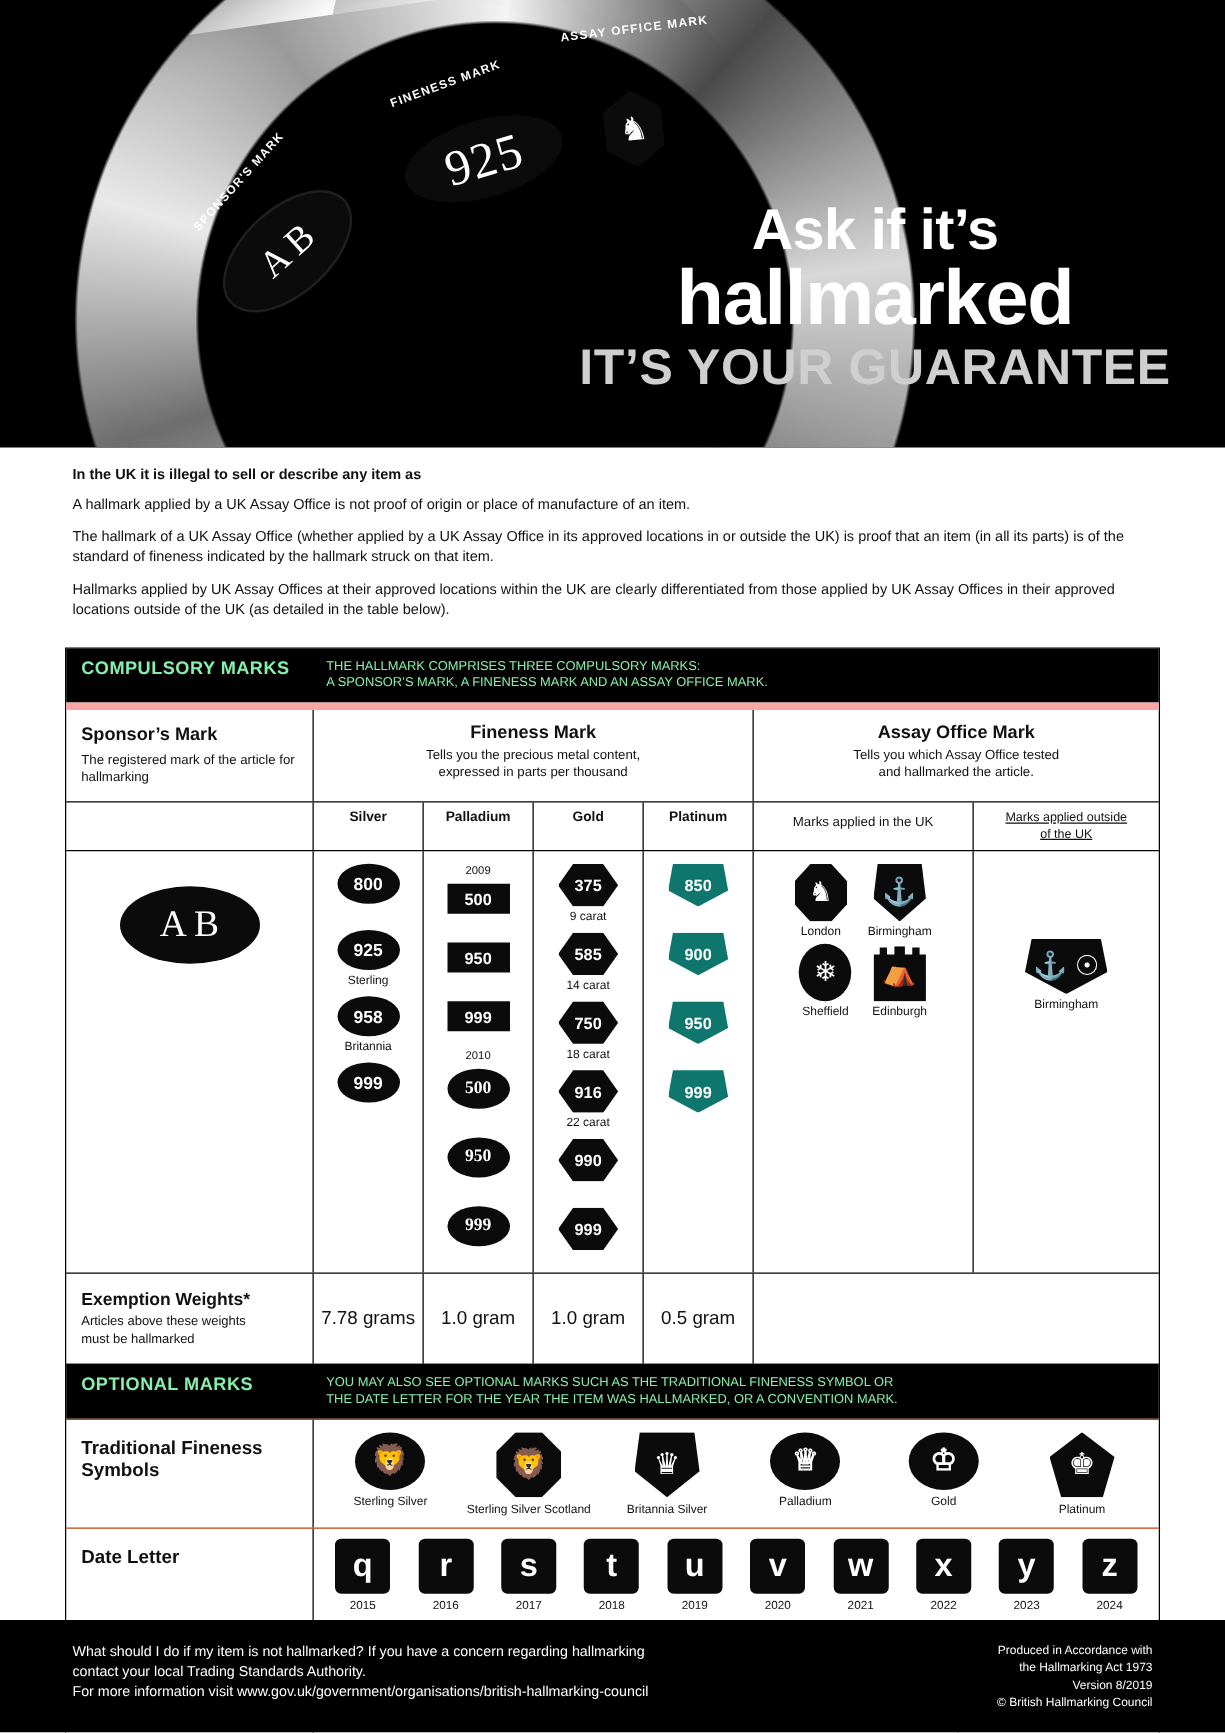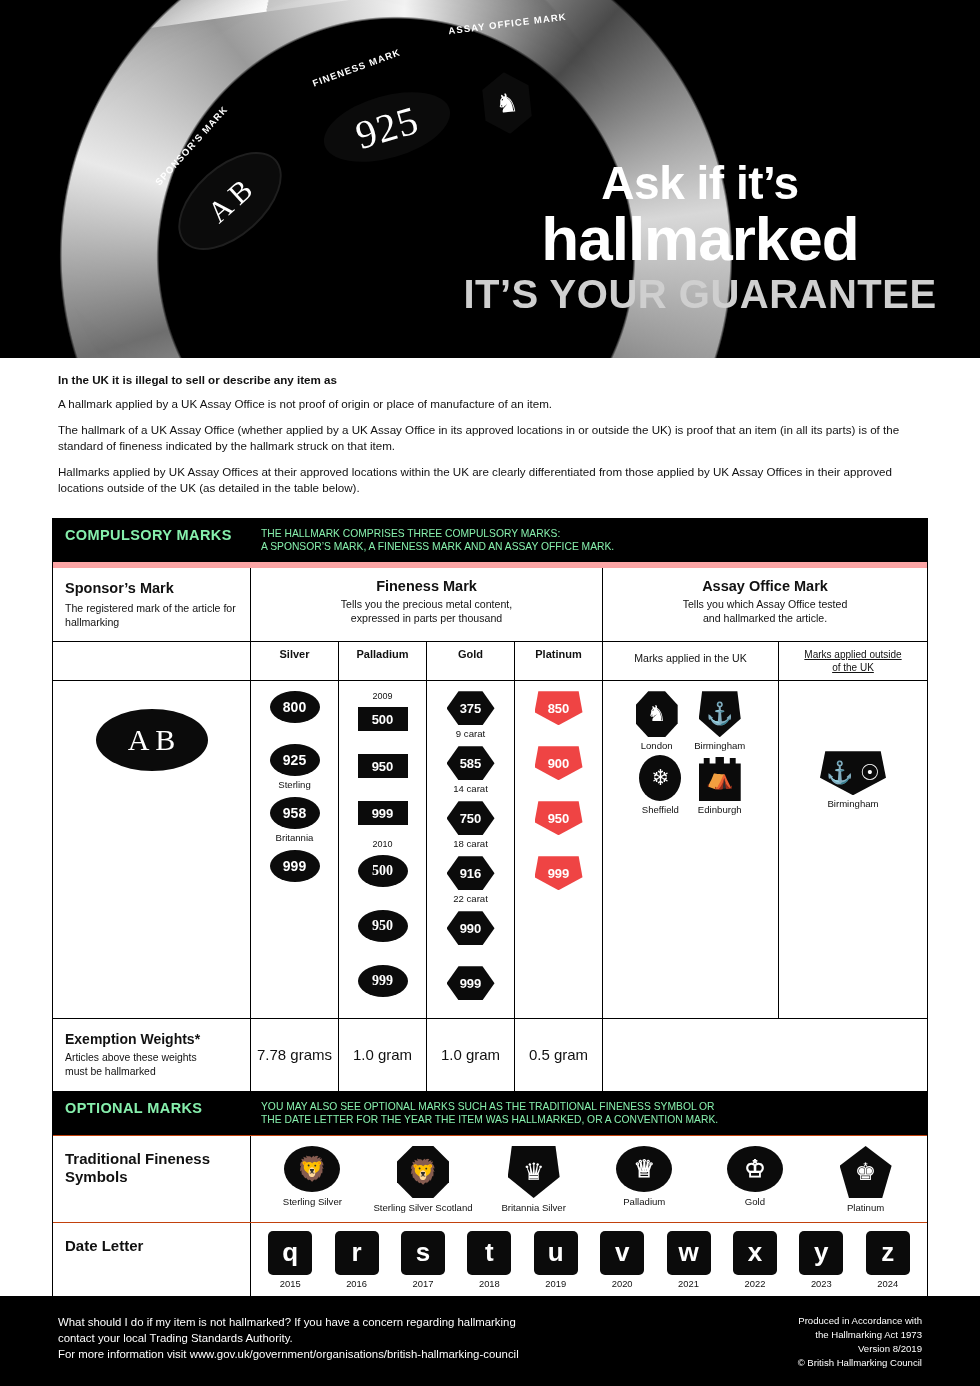--- a/index.html
+++ b/index.html
@@ -114,7 +114,7 @@
   .hex{width:48px;height:34px;background:#0b0b0b;color:#fff;display:flex;align-items:center;justify-content:center;
        font-size:13px;font-weight:700;margin:0 auto;
        clip-path:polygon(25% 0,75% 0,100% 50%,75% 100%,25% 100%,0 50%);}
-  .shield{width:48px;height:34px;background:#ef4444;color:#fff;display:flex;align-items:center;justify-content:center;
+  .shield{width:48px;height:34px;background:#0f766e;color:#fff;display:flex;align-items:center;justify-content:center;
        font-size:13px;font-weight:700;margin:0 auto;
        clip-path:polygon(8% 0,92% 0,100% 62%,50% 100%,0 62%);}
   .cap{font-size:9.6px;margin:3px 0 7px 0;}

